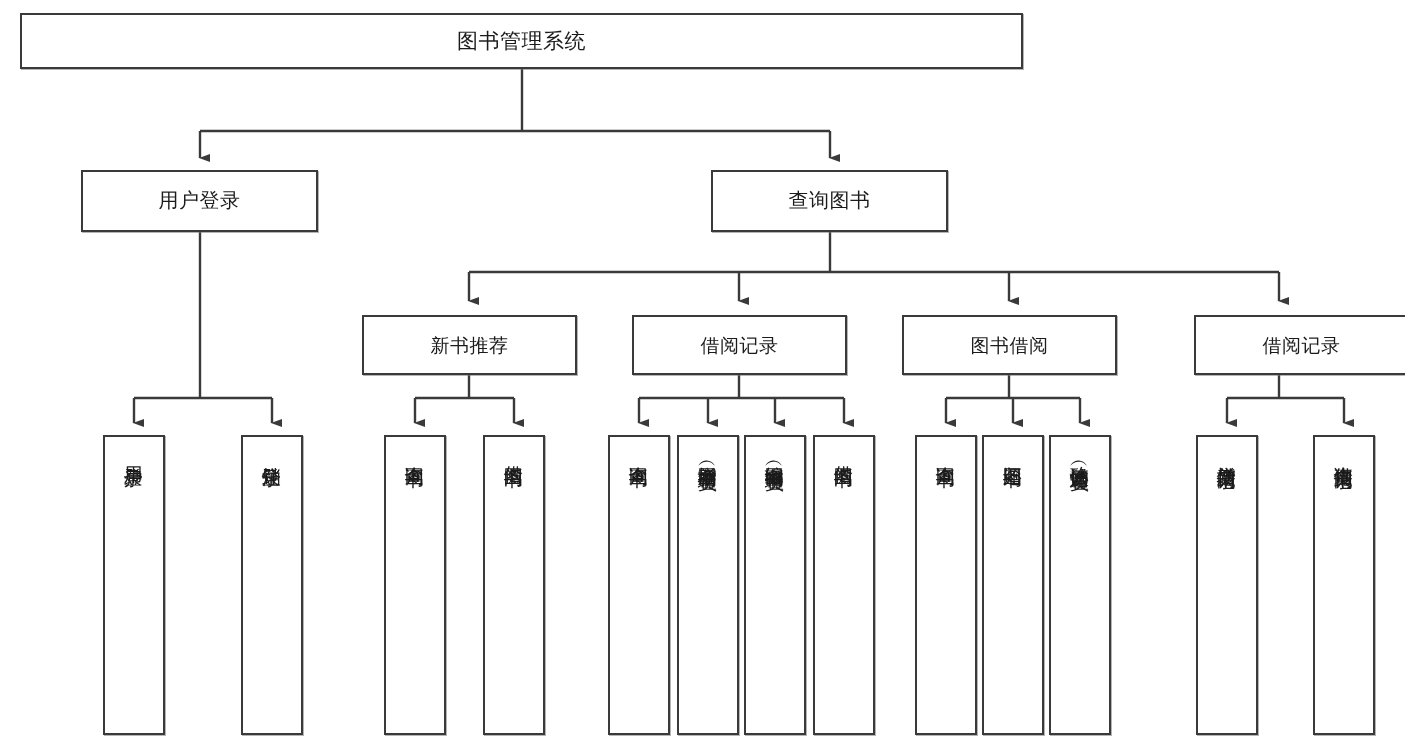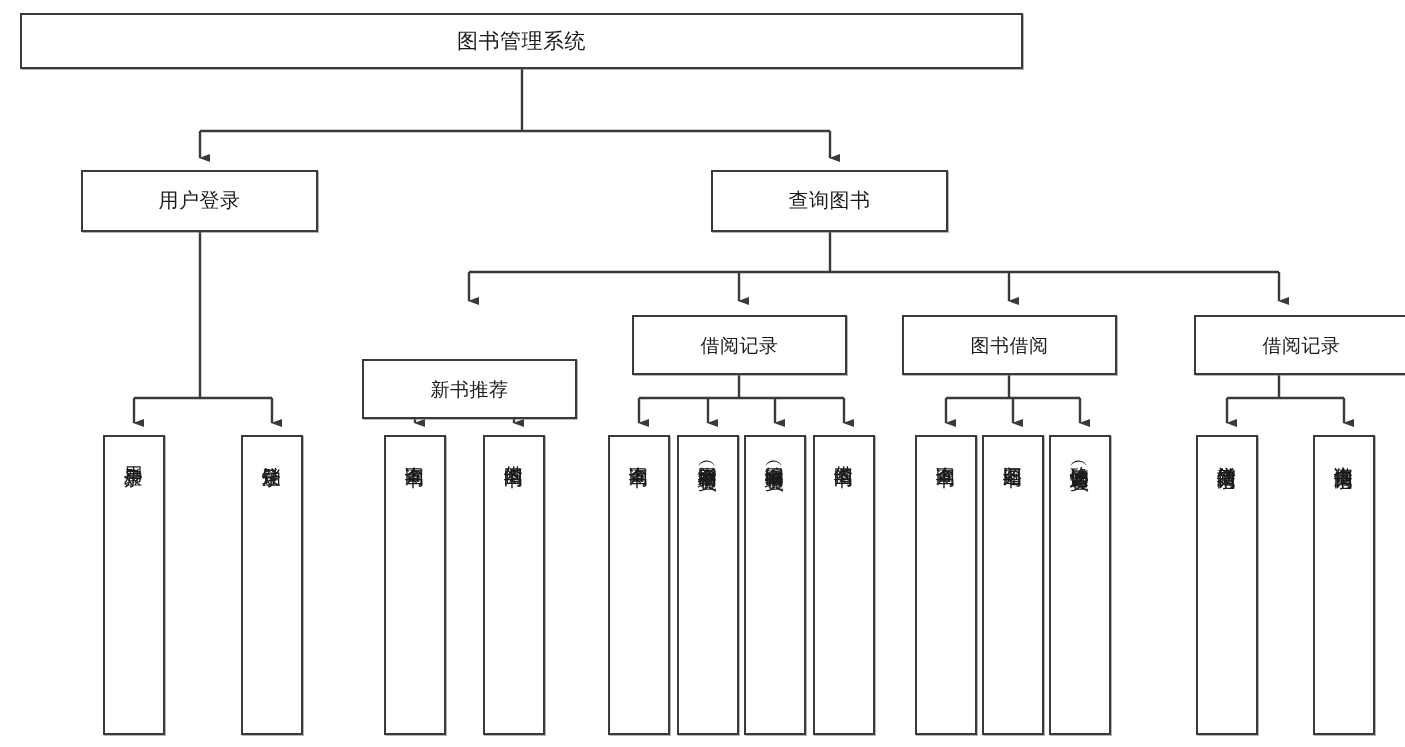--- a/index.html
+++ b/index.html
@@ -137,7 +137,7 @@
     <span class="label">查询图书</span>
   </div>
 
-  <div class="node node-l3" style="left:362px; top:315px; width:215px; height:60px;margin-top:44px;">
+  <div class="node node-l3" style="left:362px; top:315px; width:215px; height:60px;">
     <span class="label">新书推荐</span>
   </div>
   <div class="node node-l3" style="left:632px; top:315px; width:215px; height:60px;">

